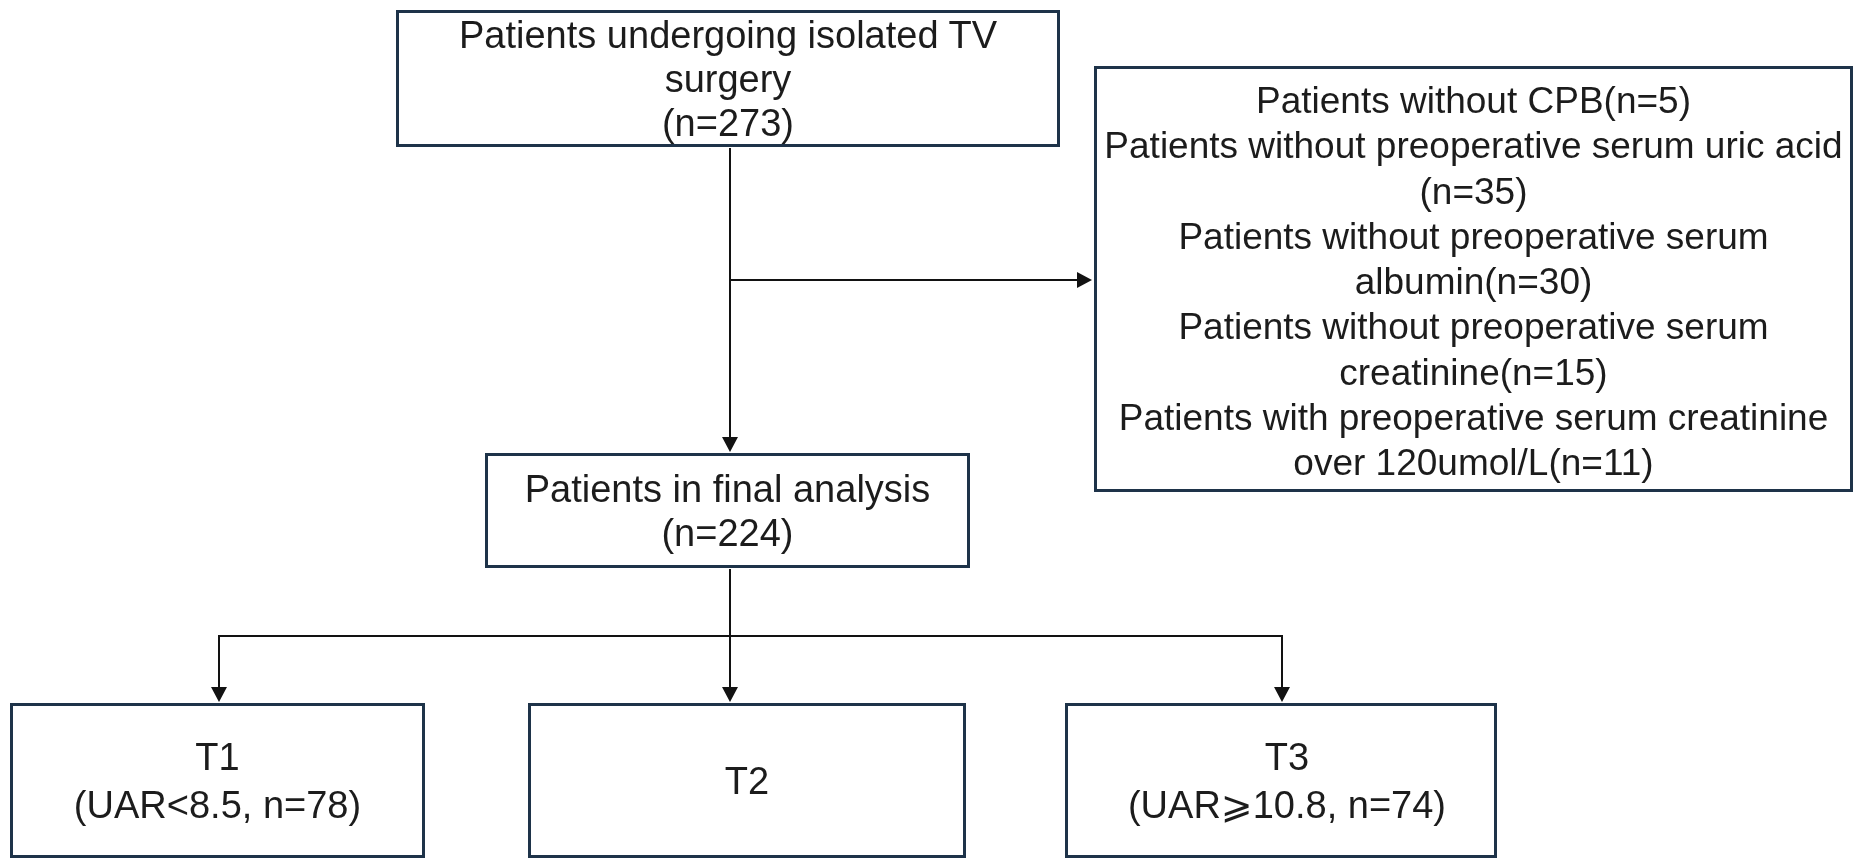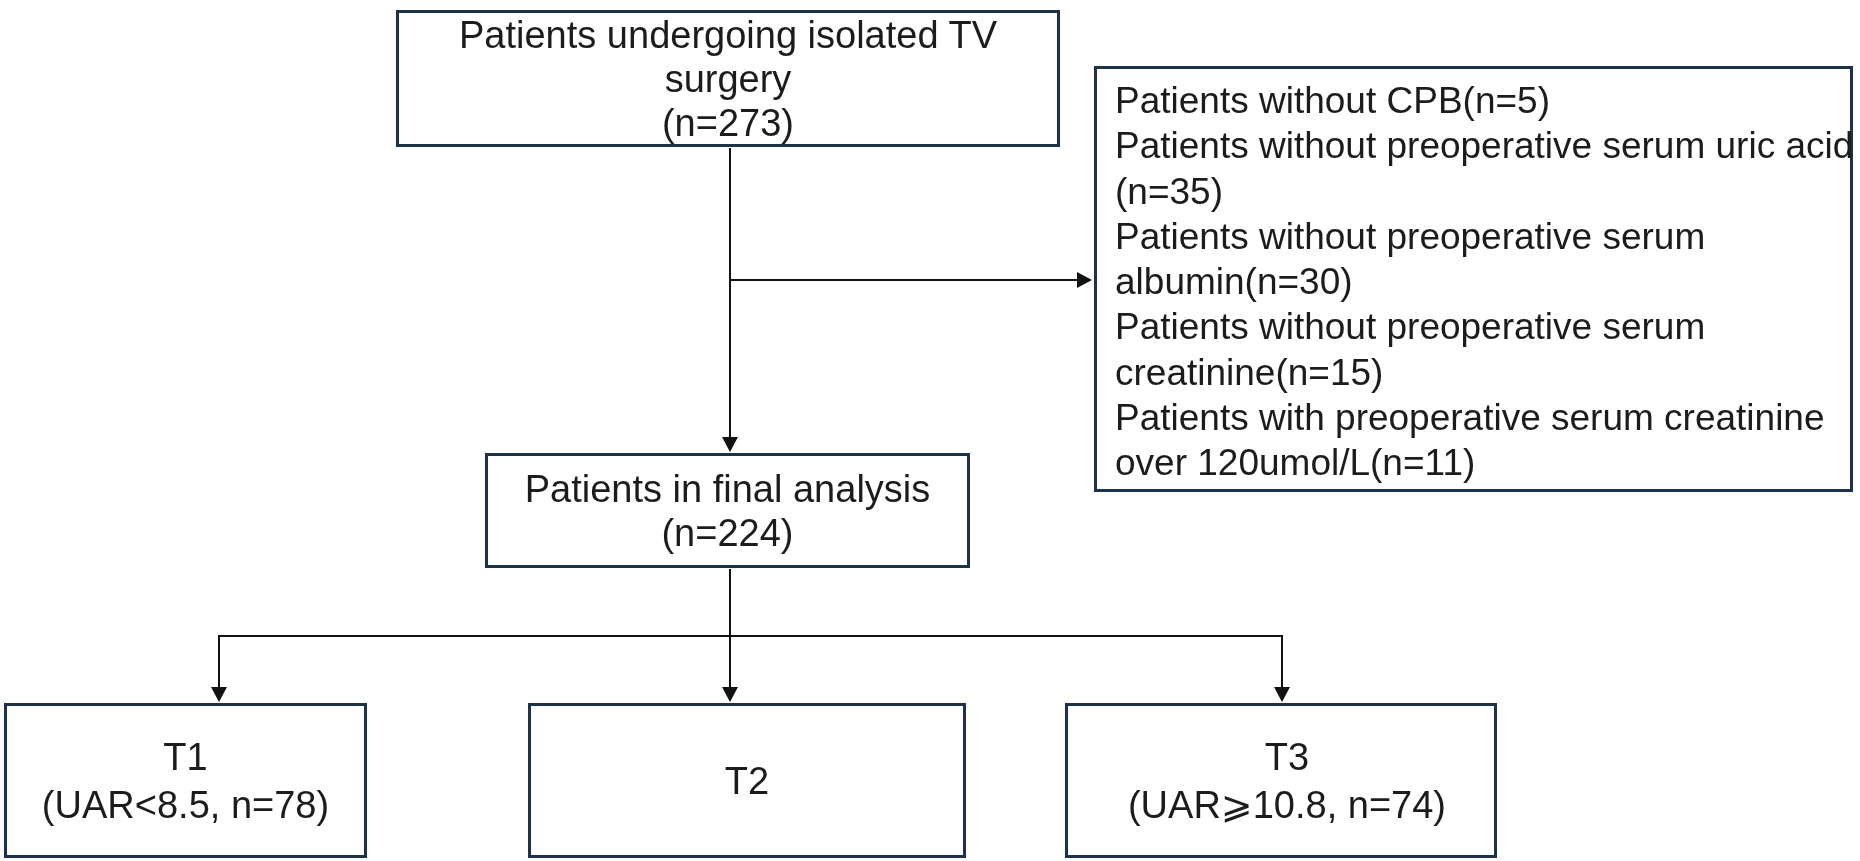--- a/index.html
+++ b/index.html
@@ -56,7 +56,7 @@
   }
   .box.exclusions {
     justify-content: flex-start;
-    align-items: flex-start;
+    align-items: center;
     text-align: left;
     padding: 9px 18px;
   }

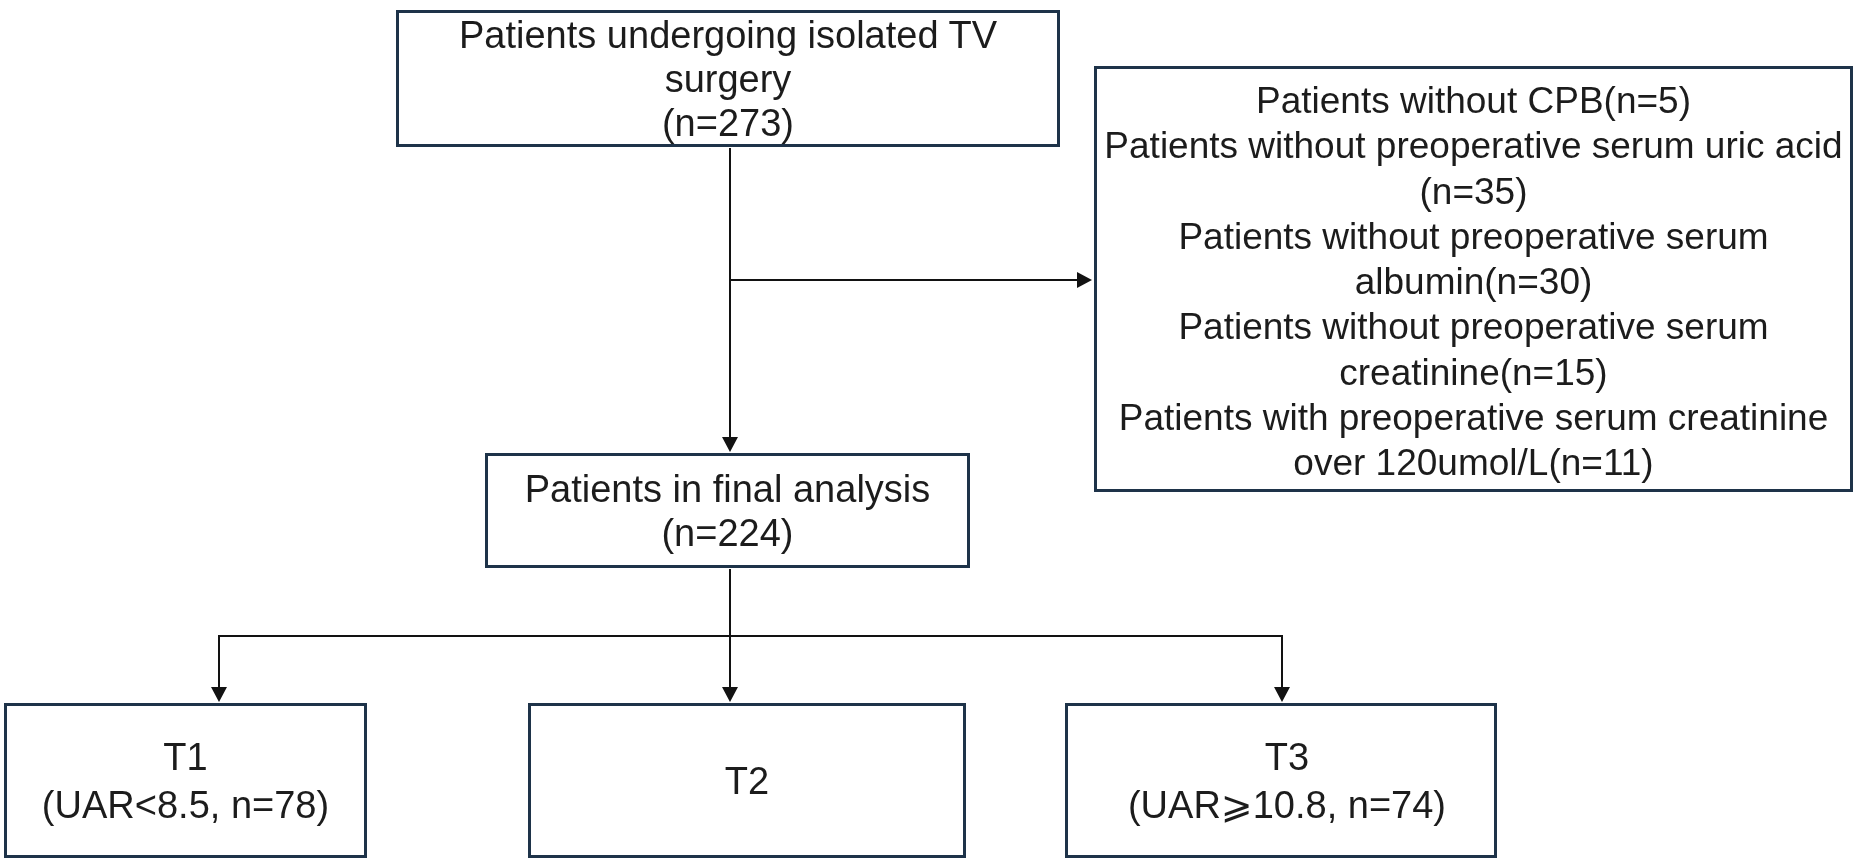--- a/index.html
+++ b/index.html
@@ -125,7 +125,7 @@
     <div class="line">(n=224)</div>
   </div>
 
-  <div class="box centered tertile" style="left:4px; top:703px; width:363px; height:155px;">
+  <div class="box centered tertile" style="left:10px; top:703px; width:415px; height:155px;">
     <div class="line">T1</div>
     <div class="line">(UAR&lt;8.5, n=78)</div>
   </div>

